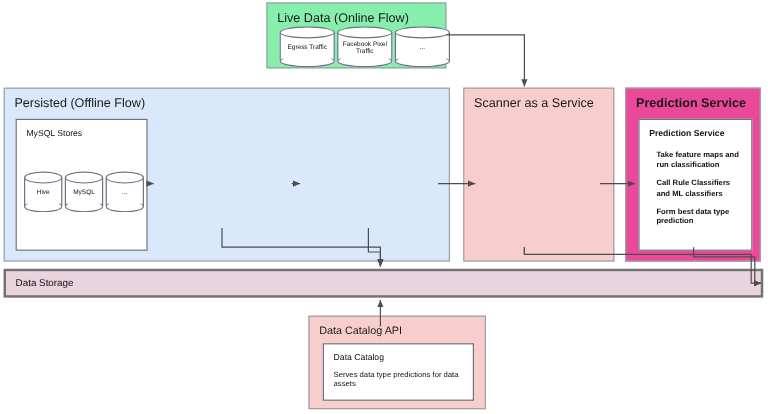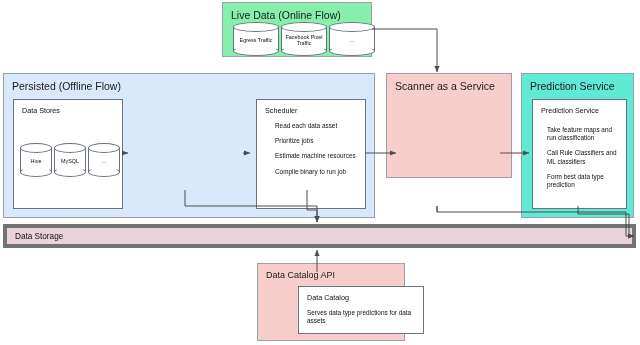--- a/index.html
+++ b/index.html
@@ -97,7 +97,7 @@
     </div>
   </div>
 
-  <div class="grp" style="left:386px;top:73px;width:126px;height:105px;background:#f8cecc;">
+  <div class="grp" style="left:386px;top:73px;width:126px;height:145px;background:#f8cecc;">
     <div class="grp-title" style="font-size:10.5px;">Scanner as a Service</div>
 
   </div>

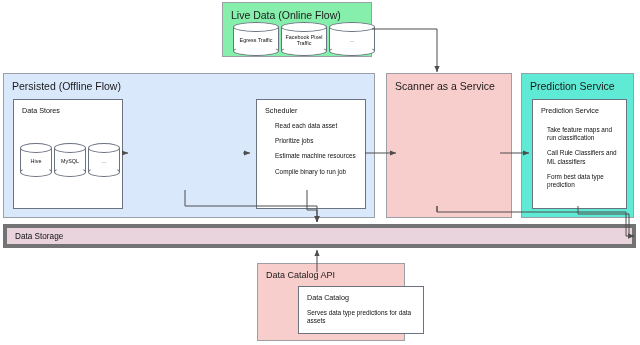--- a/index.html
+++ b/index.html
@@ -102,7 +102,7 @@
 
   </div>
 
-  <div class="grp" style="left:521px;top:73px;width:113px;height:145px;background:#5eead4;">
+  <div class="grp" style="left:521px;top:73px;width:113px;height:145px;background:#ec4899;font-weight:bold;">
     <div class="grp-title" style="font-size:10.5px;">Prediction Service</div>
 
     <div class="card" style="left:10px;top:25px;width:95px;height:110px;">

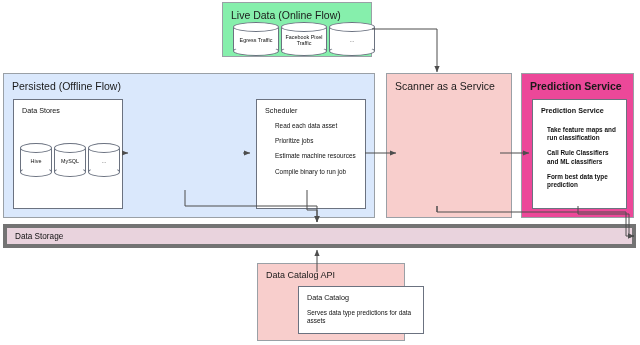--- a/index.html
+++ b/index.html
@@ -61,7 +61,7 @@
     <div class="grp-title" style="font-size:10.5px;">Persisted (Offline Flow)</div>
 
     <div class="card" style="left:9px;top:25px;width:110px;height:110px;">
-      <div class="card-title">Data Stores</div>
+      <div class="card-title">MySQL Stores</div>
 
       <div class="cyl" style="left:6px;top:43px;width:32px;">
         <div class="body" style="width:32px;"></div>

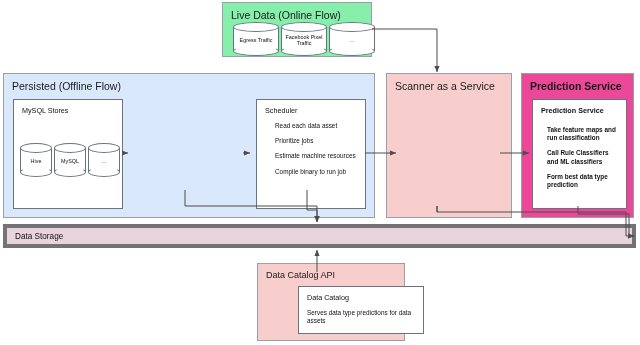--- a/index.html
+++ b/index.html
@@ -86,15 +86,6 @@
     </div>
 
 
-    <div class="card" style="left:252px;top:25px;width:110px;height:110px;">
-      <div class="card-title">Scheduler</div>
-      <div class="bullets" style="top:22px;">
-        <p>Read each data asset</p>
-        <p>Prioritize jobs</p>
-        <p>Estimate machine resources</p>
-        <p>Compile binary to run job</p>
-      </div>
-    </div>
   </div>
 
   <div class="grp" style="left:386px;top:73px;width:126px;height:145px;background:#f8cecc;">

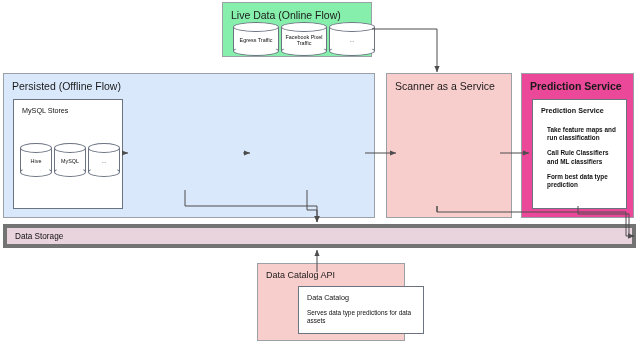--- a/index.html
+++ b/index.html
@@ -23,7 +23,7 @@
   .cyl .bot{position:absolute;left:0;top:24px;width:46px;height:10px;border:1px solid #6b7280;border-radius:50%;box-sizing:border-box;background:#fff;border-top-color:transparent;}
   .cyl .lbl{position:absolute;left:0;top:10px;width:46px;height:16px;display:flex;align-items:center;justify-content:center;
             font-size:5.4px;line-height:6.4px;text-align:center;color:#111;}
-  .bar{position:absolute;border:4px solid #737373;box-sizing:border-box;}
+  .bar{position:absolute;border:2px solid #737373;box-sizing:border-box;}
   .bar-title{position:absolute;left:8px;top:50%;transform:translateY(-50%);font-size:8.2px;color:#111;}
   svg.wires{position:absolute;left:0;top:0;width:640px;height:345px;overflow:visible;}
 </style>

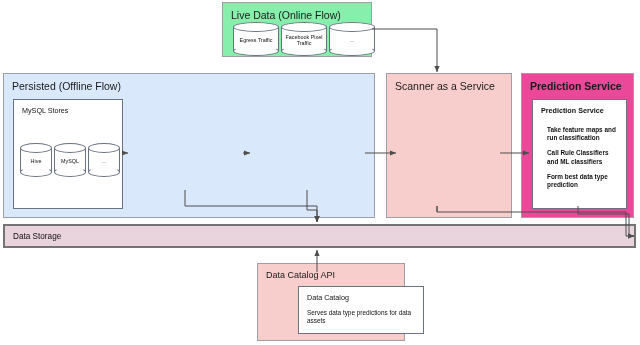--- a/index.html
+++ b/index.html
@@ -113,7 +113,7 @@
   <div class="grp" style="left:257px;top:263px;width:148px;height:78px;background:#f8cecc;">
     <div class="grp-title" style="font-size:9px;">Data Catalog API</div>
 
-    <div class="card" style="left:11px;top:22px;width:126px;height:48px;margin-left:29px;">
+    <div class="card" style="left:11px;top:22px;width:126px;height:48px;">
       <div class="card-title">Data Catalog</div>
       <div class="bullets" style="top:22px;left:8px;right:6px;">
         <p>Serves data type predictions for data assets</p>

